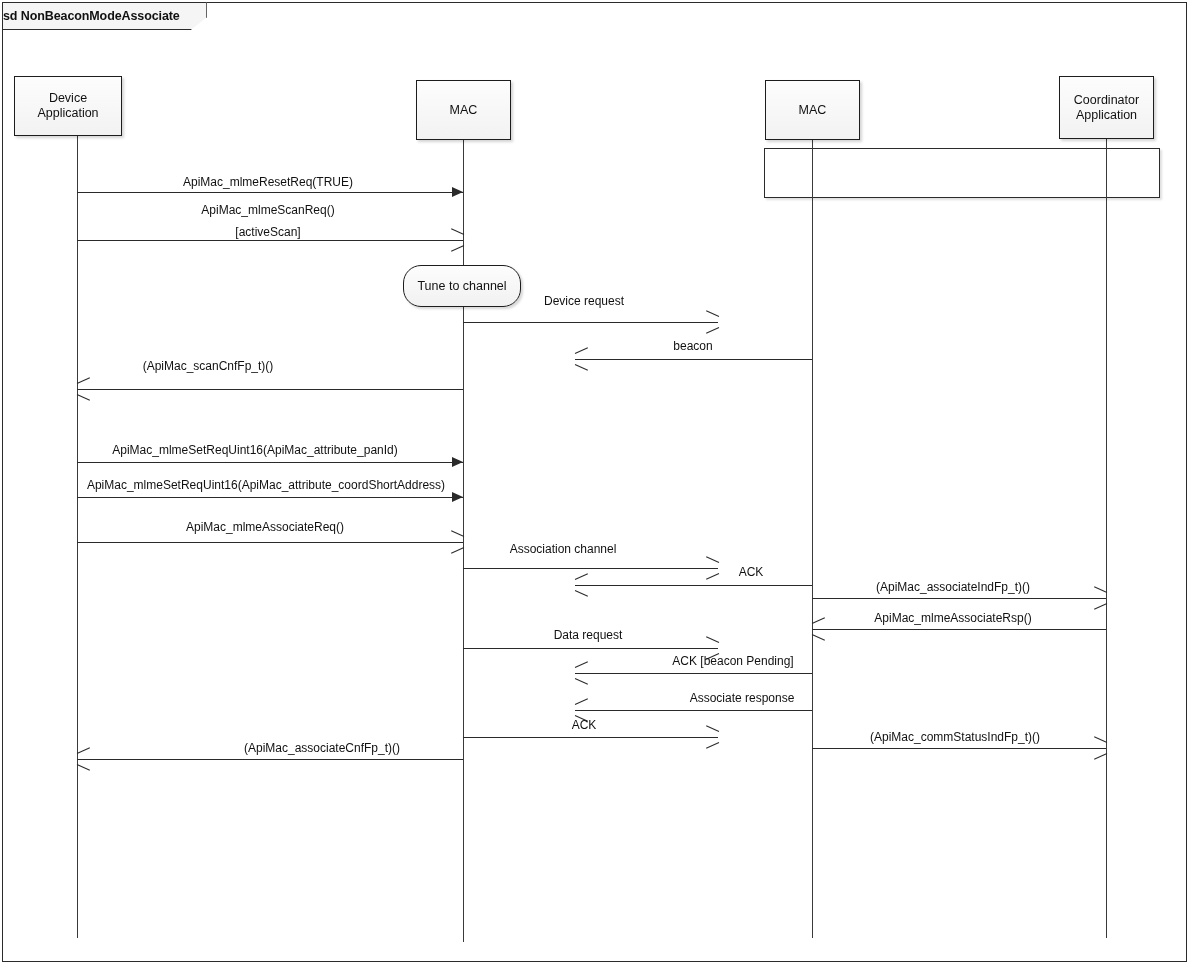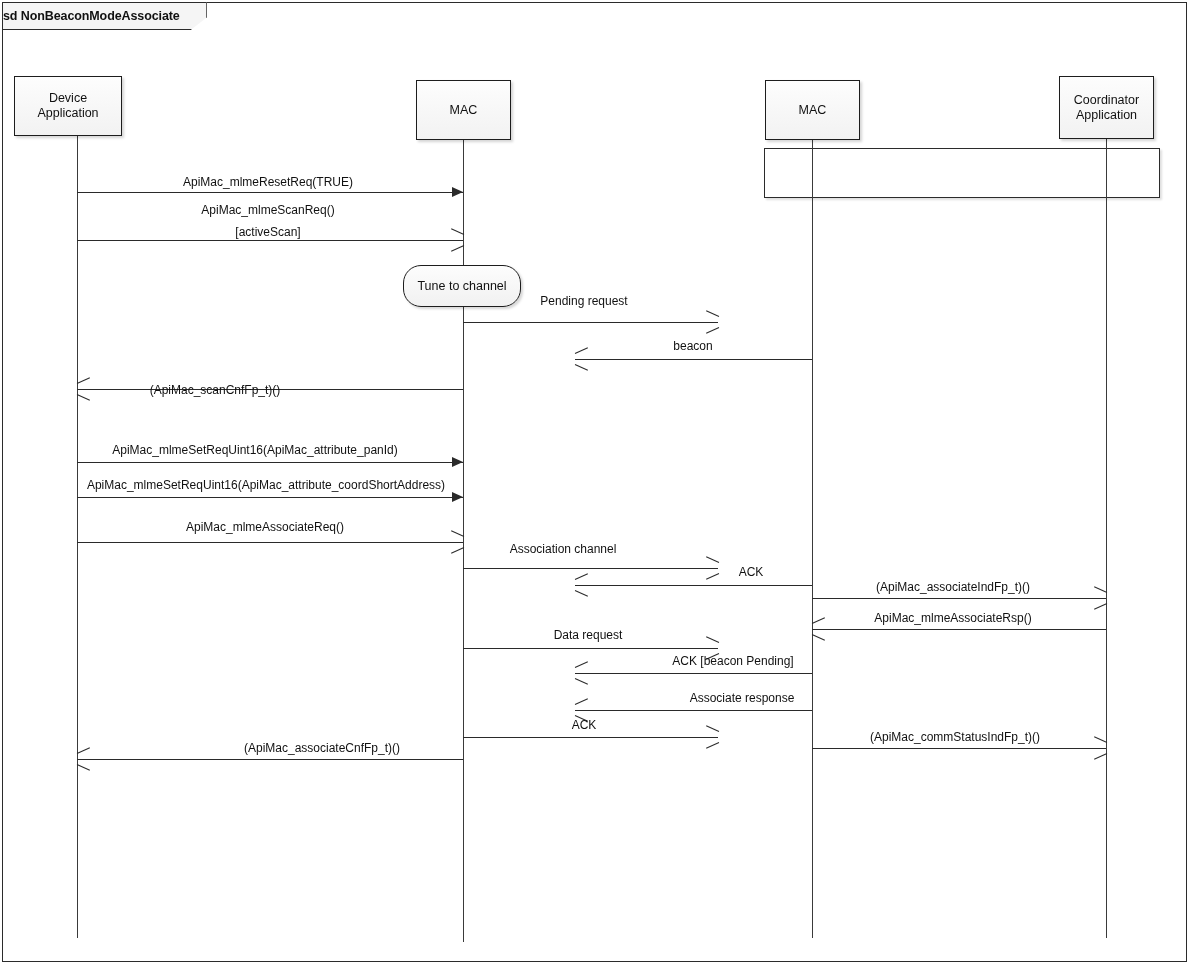--- a/index.html
+++ b/index.html
@@ -221,7 +221,7 @@
       <div class="msg-label center" style="left: 268px; top: 224px;">[activeScan]</div>
       <div class="msg" style="left: 463px; top: 322px; width: 255px;"></div>
       <div class="head-open-r" style="left: 705px; position: absolute; top: 322px;"></div>
-      <div class="msg-label center" style="left: 584px; top: 293px;">Pending request</div>
+      <div class="msg-label center" style="left: 584px; top: 293px;">Device request</div>
       <div class="msg" style="left: 575px; top: 359px; width: 237px;"></div>
       <div class="head-open-l" style="left: 575px; position: absolute; top: 359px;"></div>
       <div class="msg-label center" style="left: 693px; top: 338px;">beacon</div>

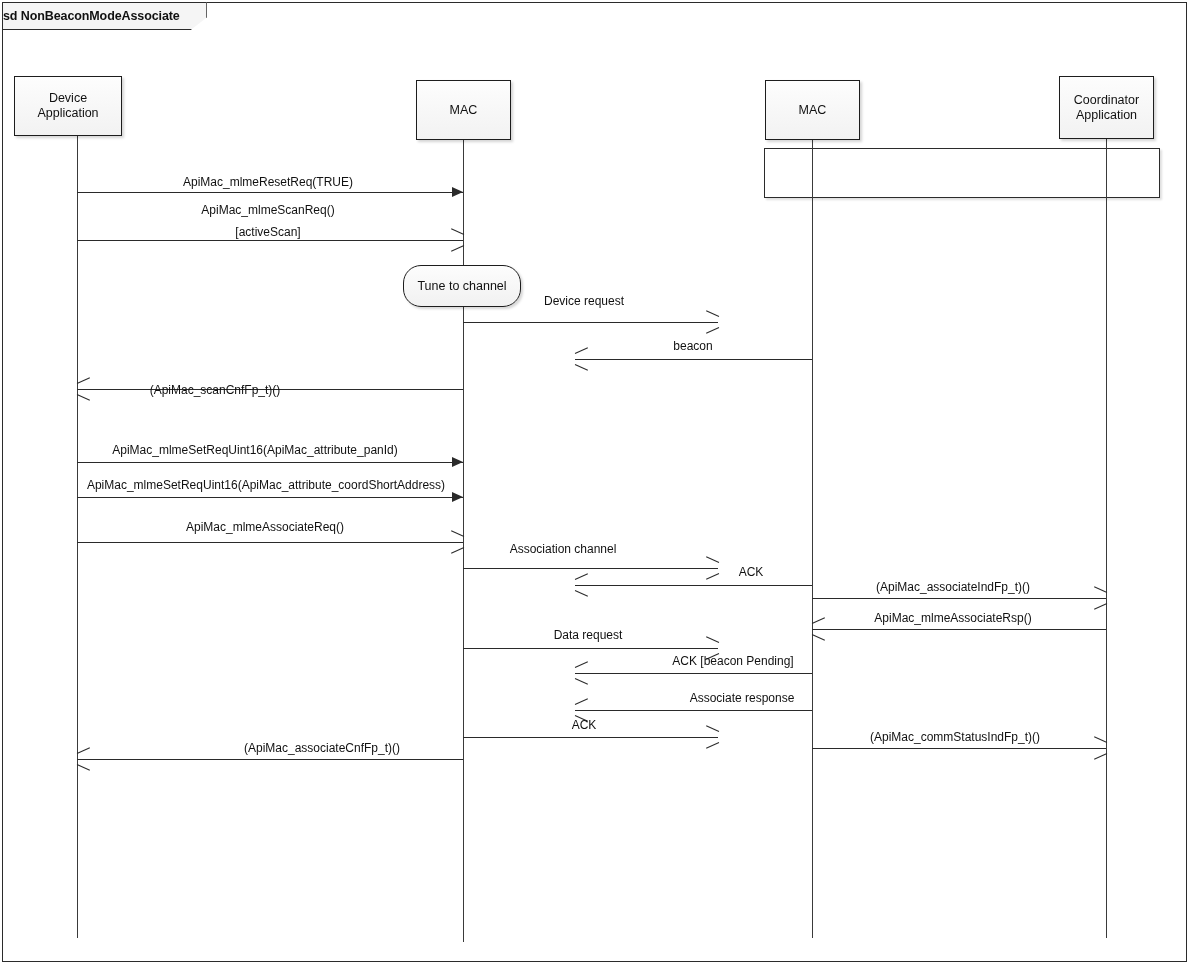--- a/index.html
+++ b/index.html
@@ -227,7 +227,7 @@
       <div class="msg-label center" style="left: 693px; top: 338px;">beacon</div>
       <div class="msg" style="left: 77px; top: 389px; width: 386px;"></div>
       <div class="head-open-l" style="left: 77px; position: absolute; top: 389px;"></div>
-      <div class="msg-label center" style="left: 208px; top: 382px; margin-left: 7px;">(ApiMac_scanCnfFp_t)()</div>
+      <div class="msg-label center" style="left: 208px; top: 358px;">(ApiMac_scanCnfFp_t)()</div>
       <div class="msg" style="left: 77px; top: 462px; width: 386px;"></div>
       <div class="head-solid-r" style="left: 452px; position: absolute; top: 462px;"></div>
       <div class="msg-label center" style="left: 255px; top: 442px;">ApiMac_mlmeSetReqUint16(ApiMac_attribute_panId)</div>

